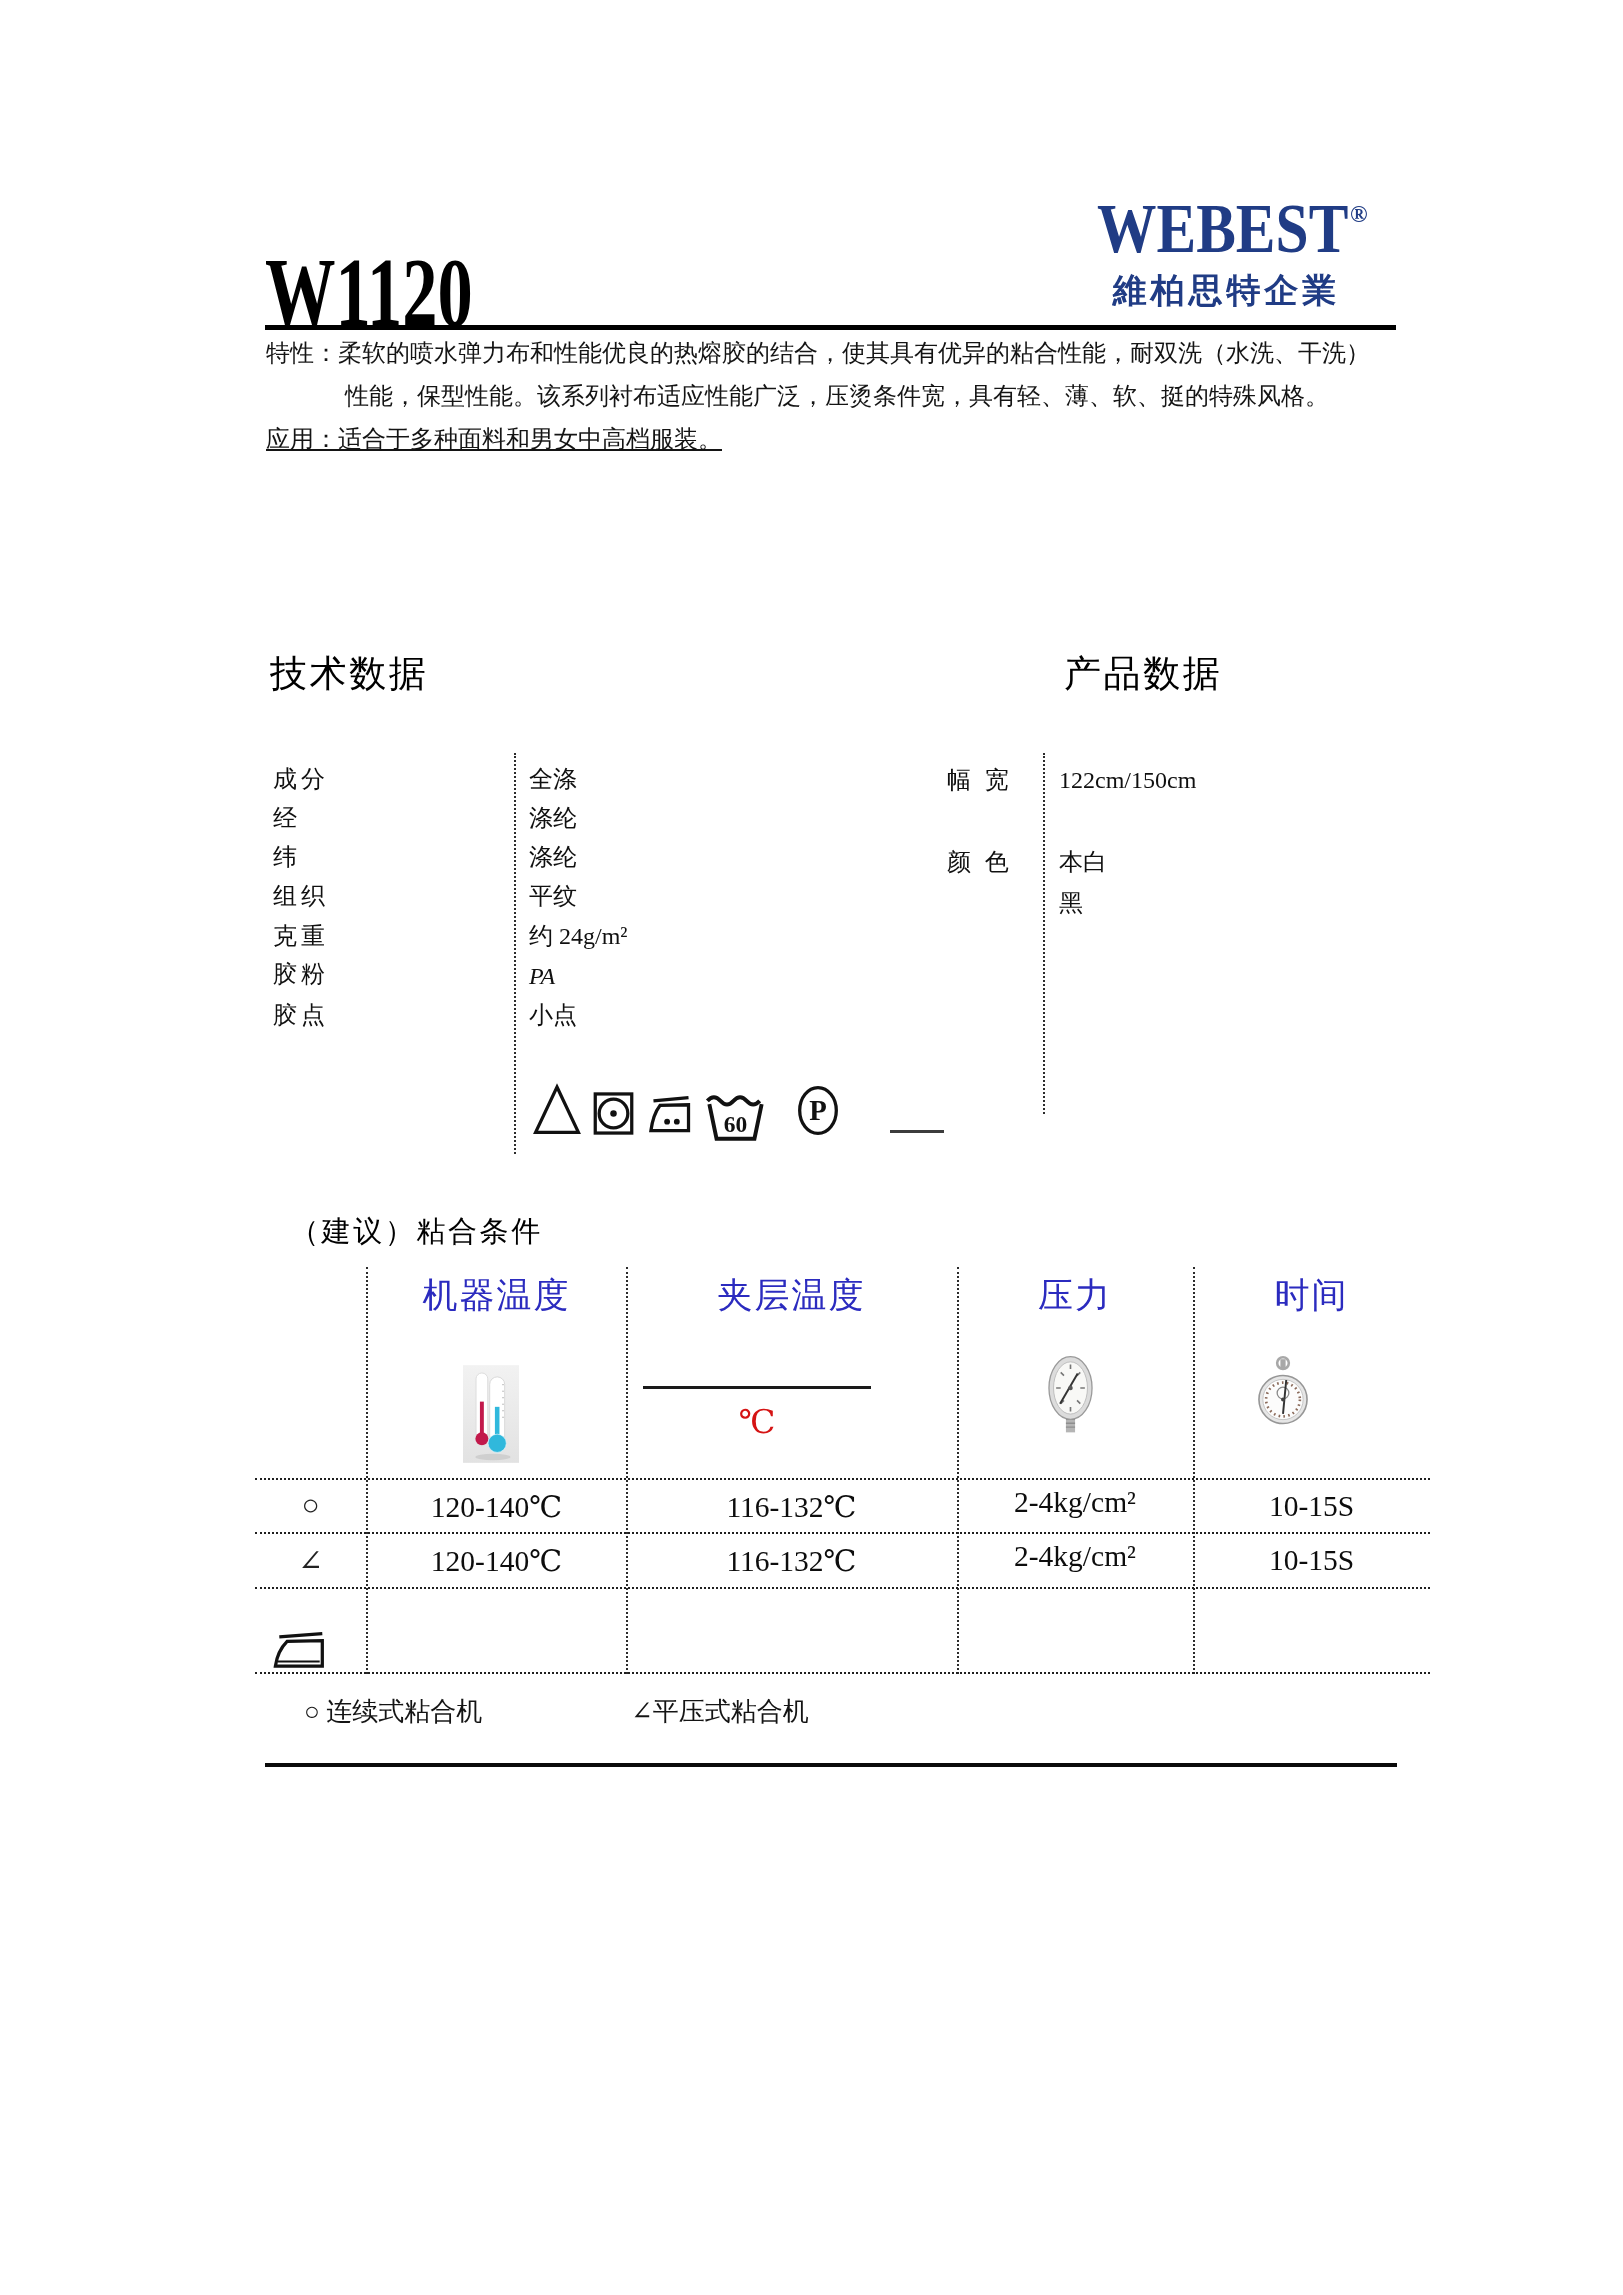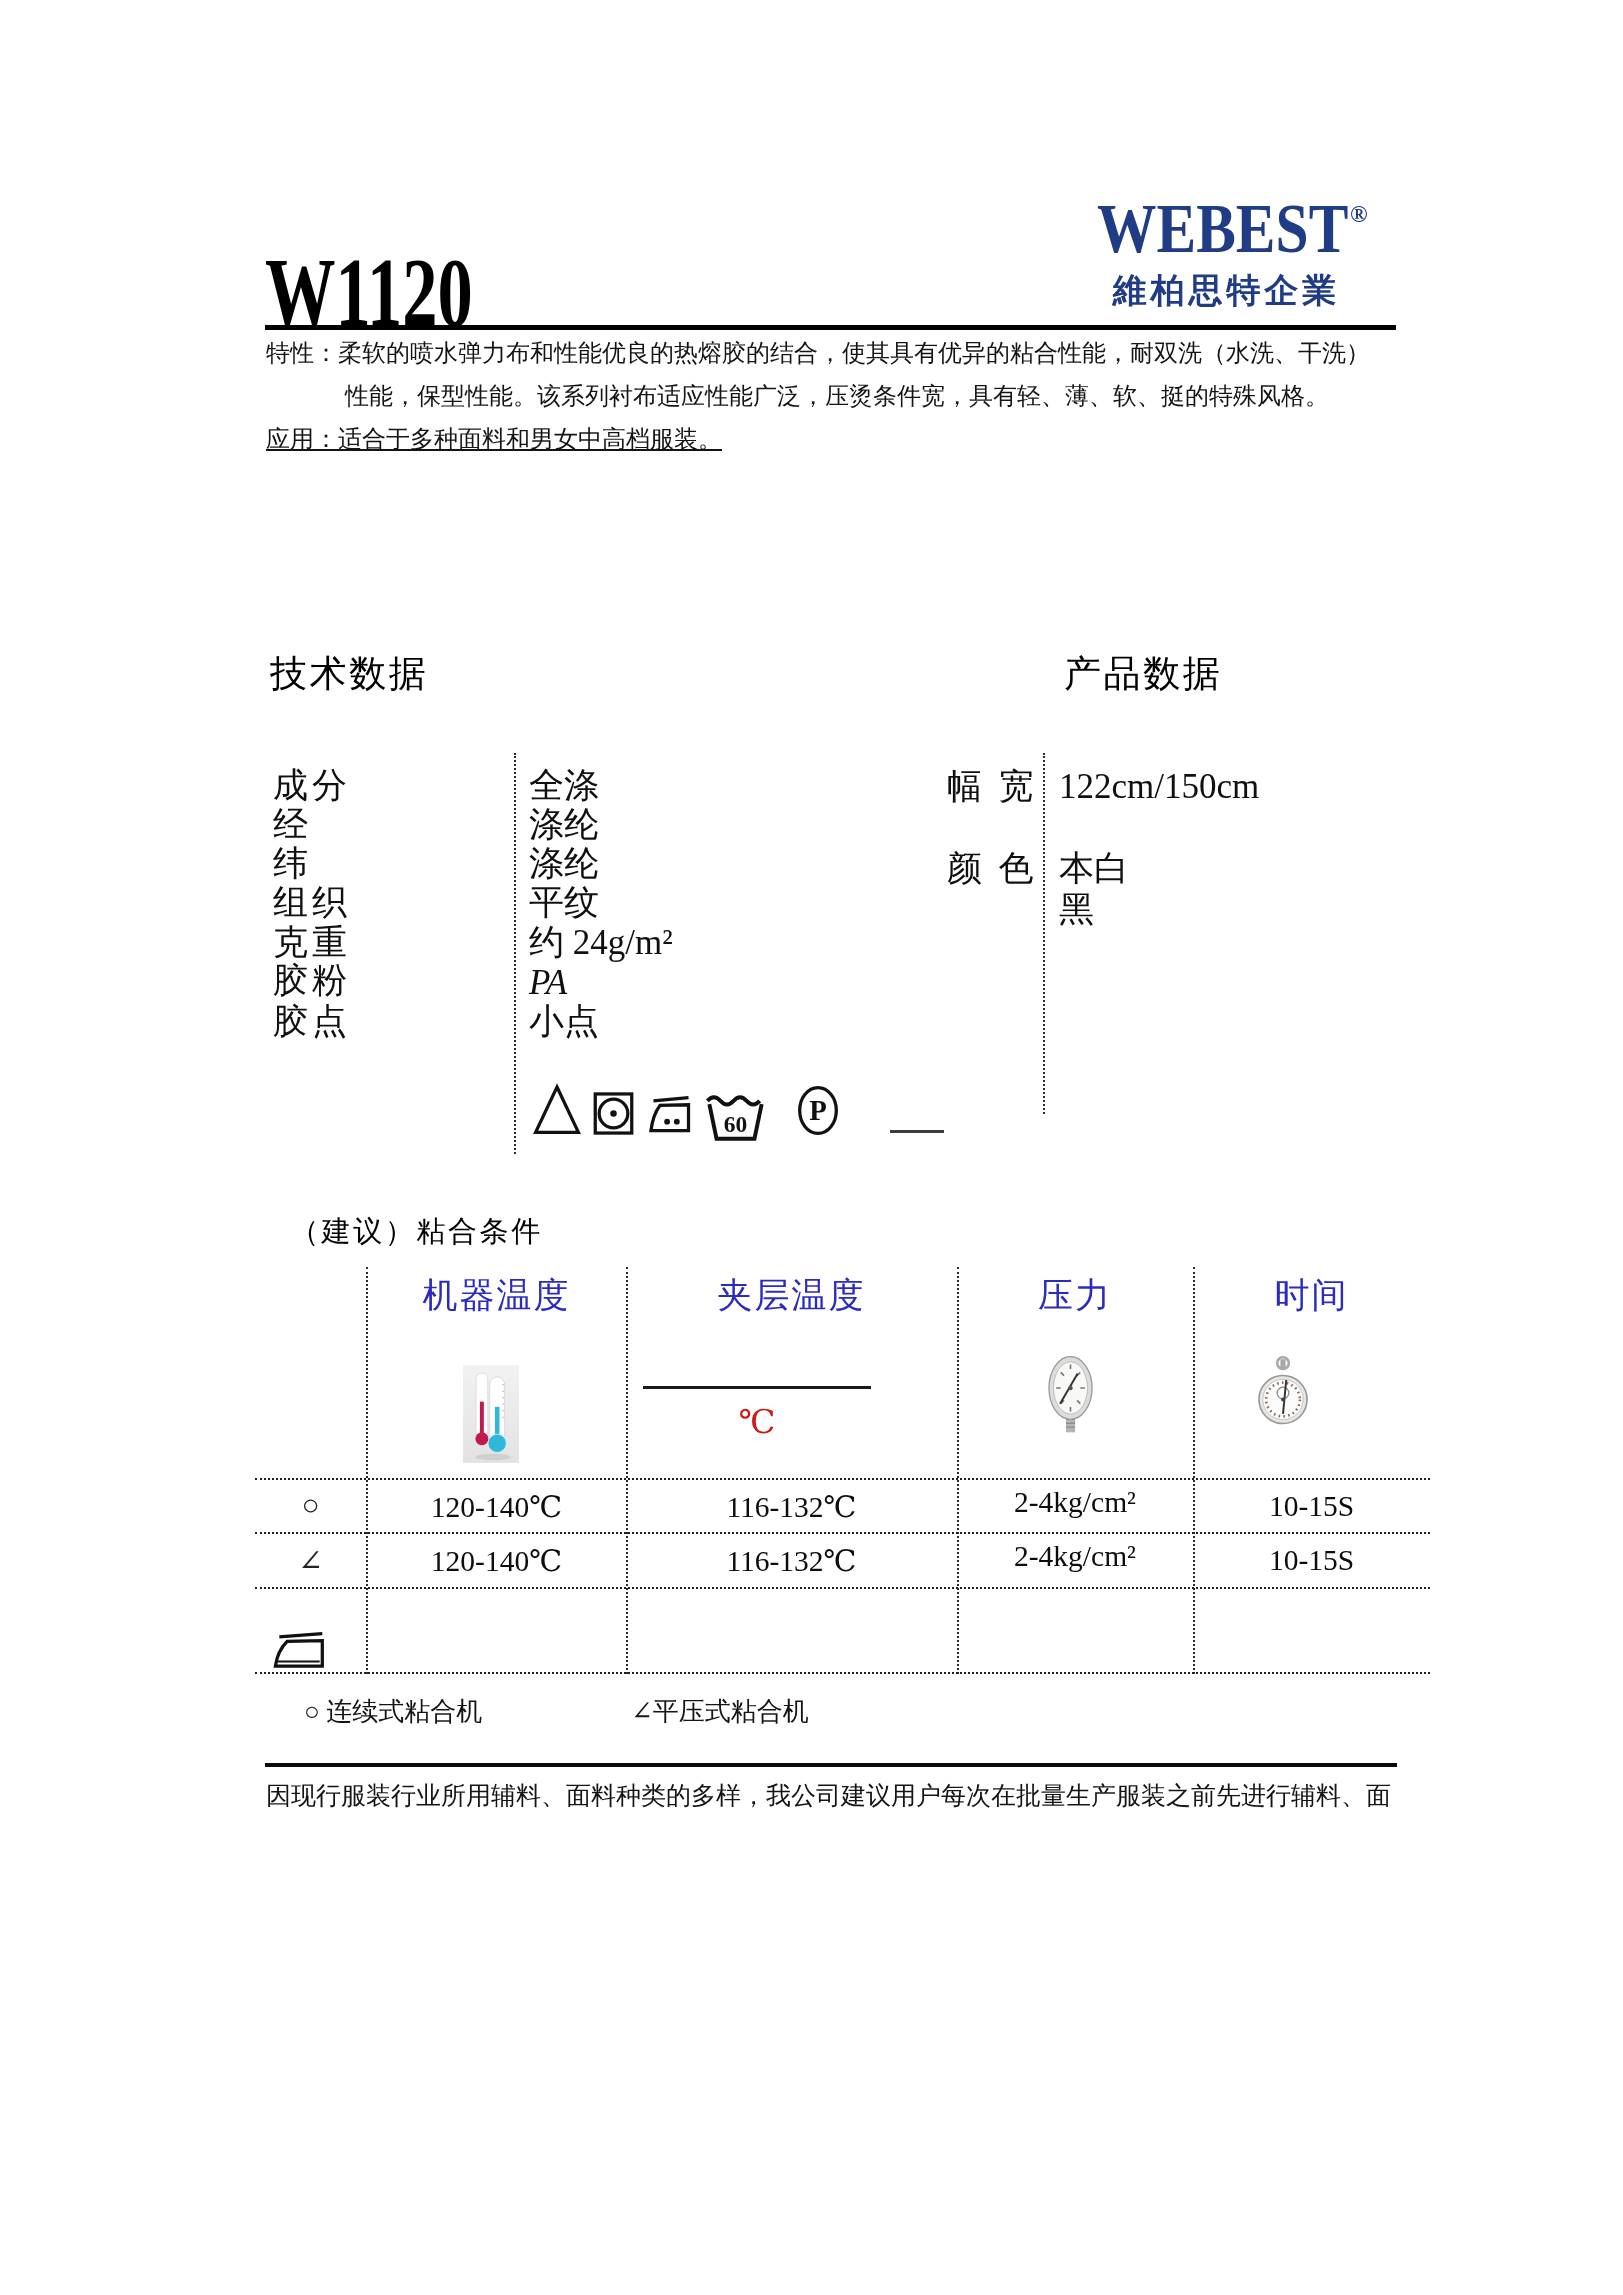--- a/index.html
+++ b/index.html
@@ -39,7 +39,7 @@
   .rule-bottom{left:265px;top:1763px;width:1132px;height:3.9px;background:#0a0a0a;}
   .body-line{font-size:24px;line-height:1.2;white-space:nowrap;color:#141414;}
   .section-title{font-size:37px;letter-spacing:2.6px;color:#000;white-space:nowrap;}
-  .t-label,.t-value{font-size:35px;line-height:1.2;white-space:nowrap;color:#101010;}
+  .t-label,.t-value{font-size:24px;line-height:1.2;white-space:nowrap;color:#101010;}
   .t-label{letter-spacing:3.9px;}
   .dashedv{border-left:2px dotted #2b2b2b;width:0;}
   .dotth{border-top:2px dotted #1f1f1f;height:0;}

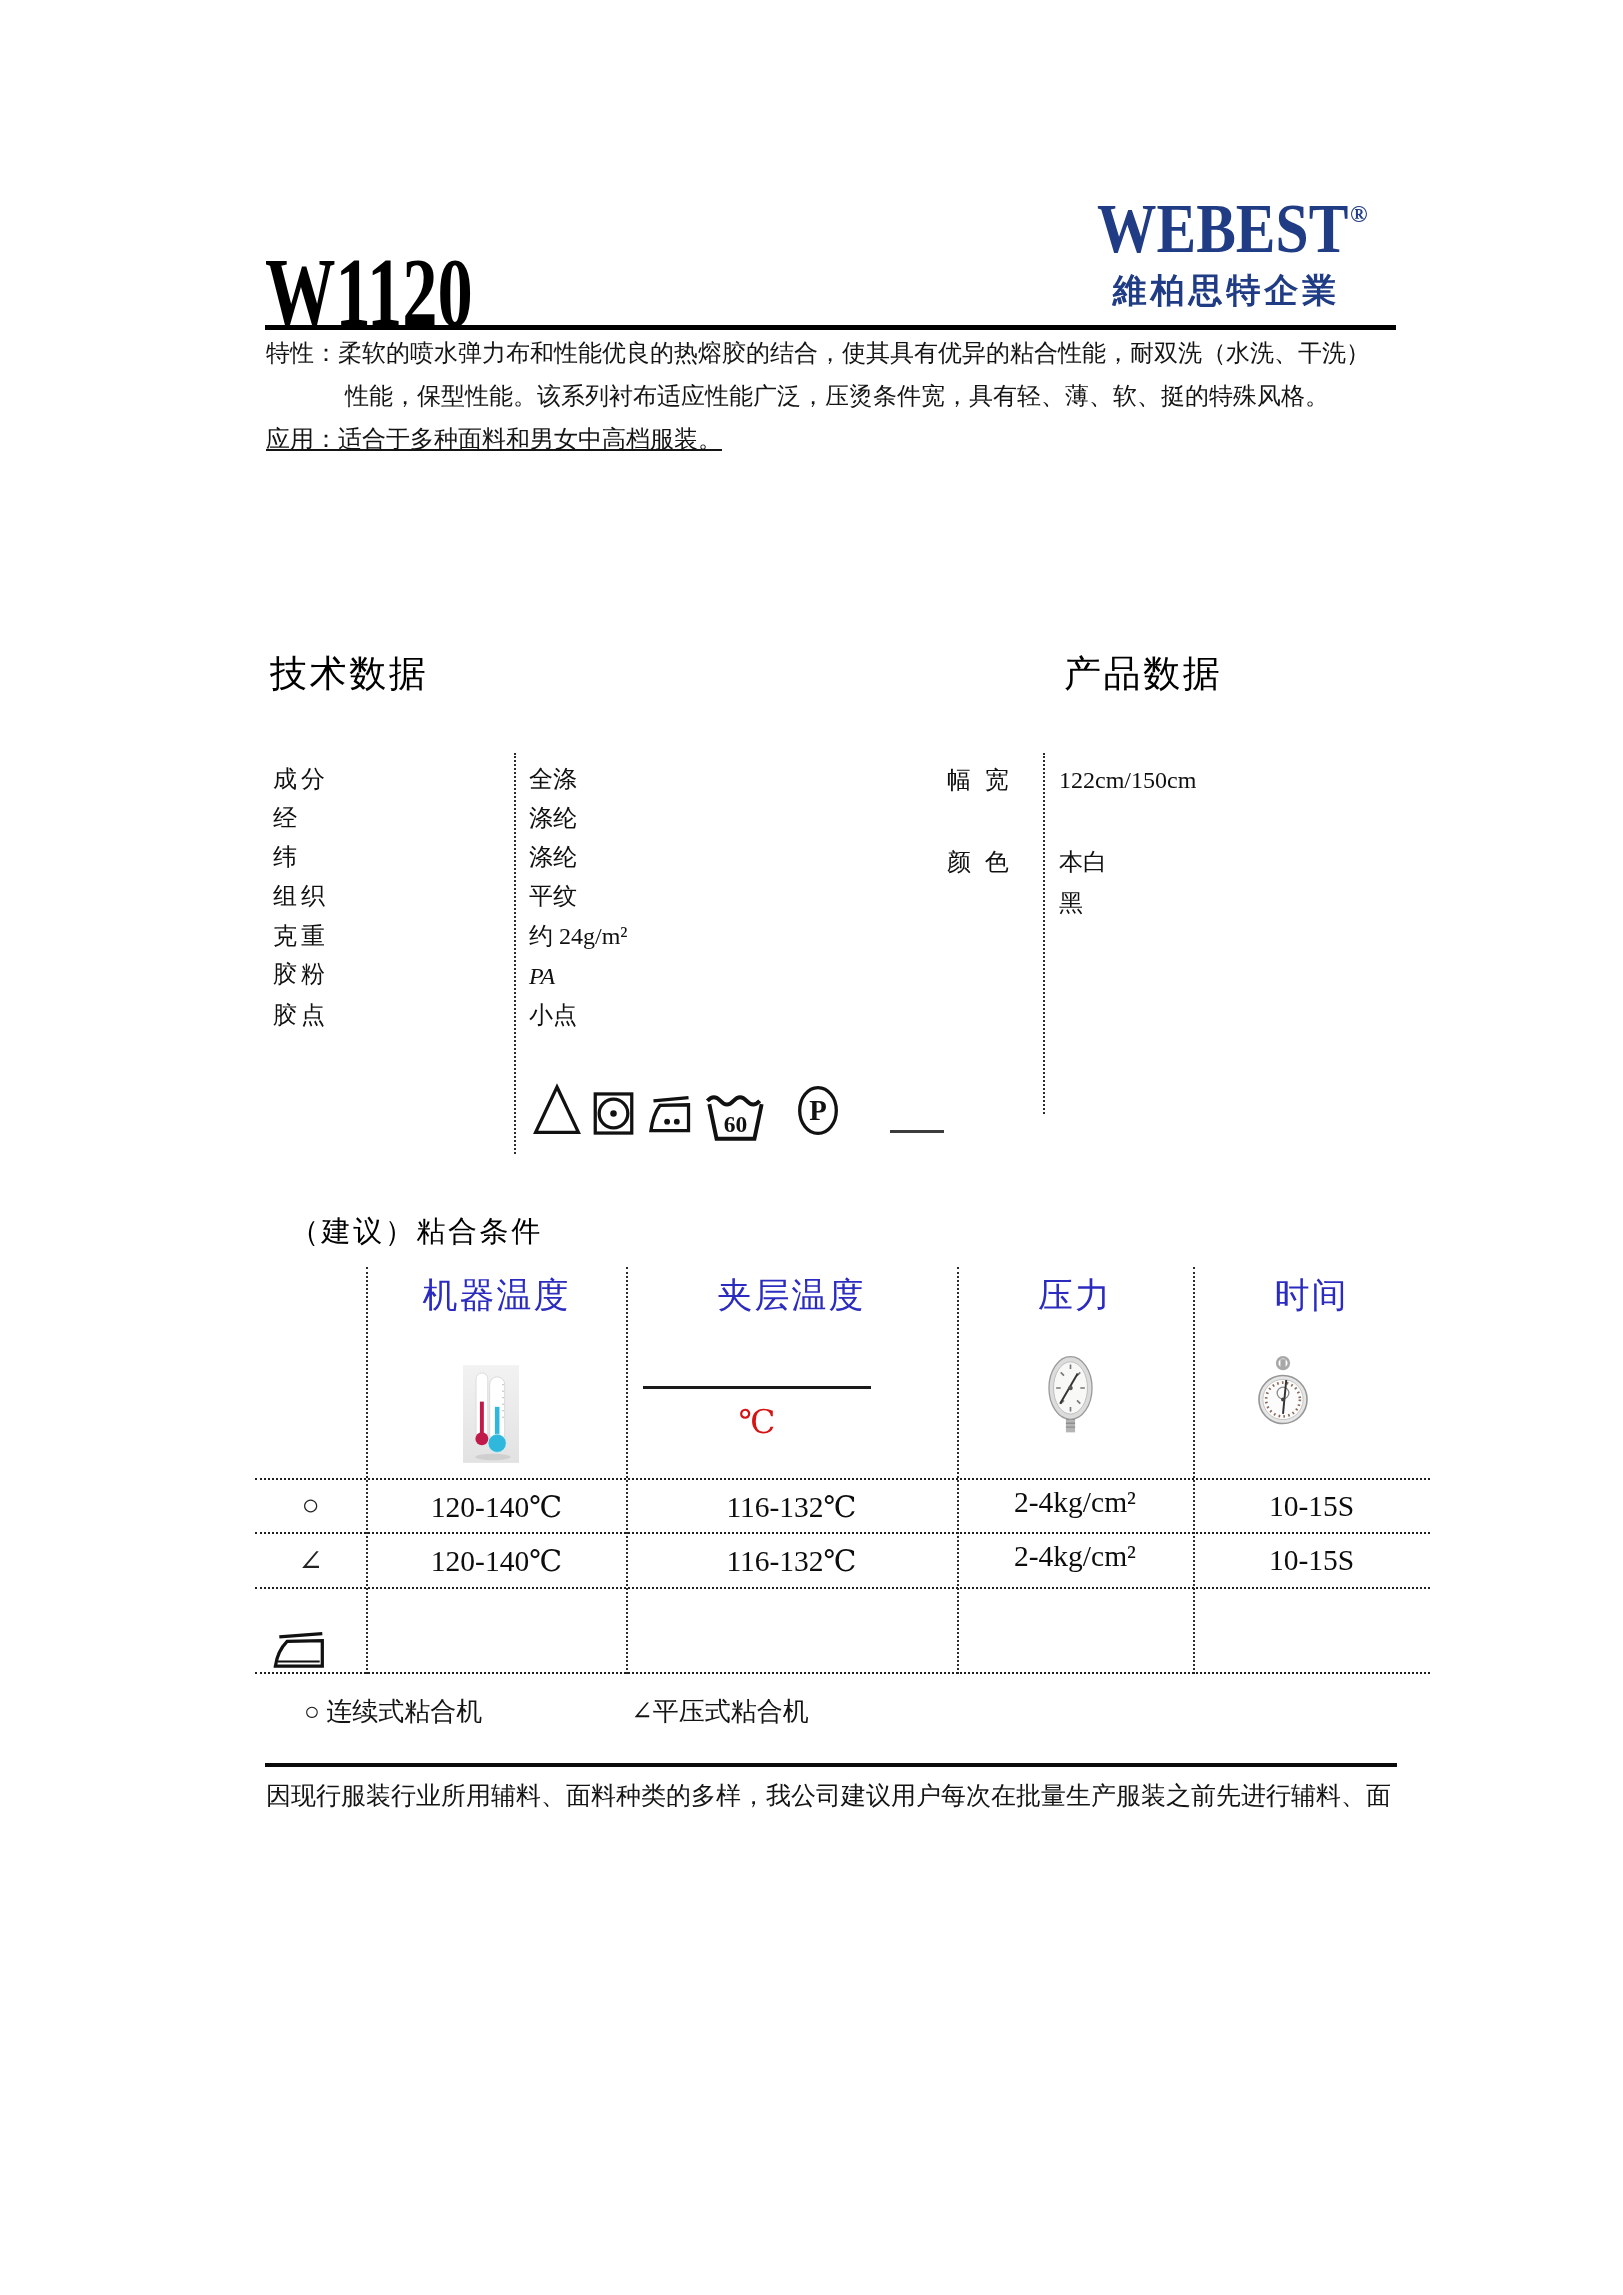--- a/index.html
+++ b/index.html
@@ -206,7 +206,6 @@
 
   <div class="abs rule-bottom"></div>
 
-  <div class="abs footer-line" style="left:266px;top:1779px;">因现行服装行业所用辅料、面料种类的多样，我公司建议用户每次在批量生产服装之前先进行辅料、面</div>
 
 </div>
 

